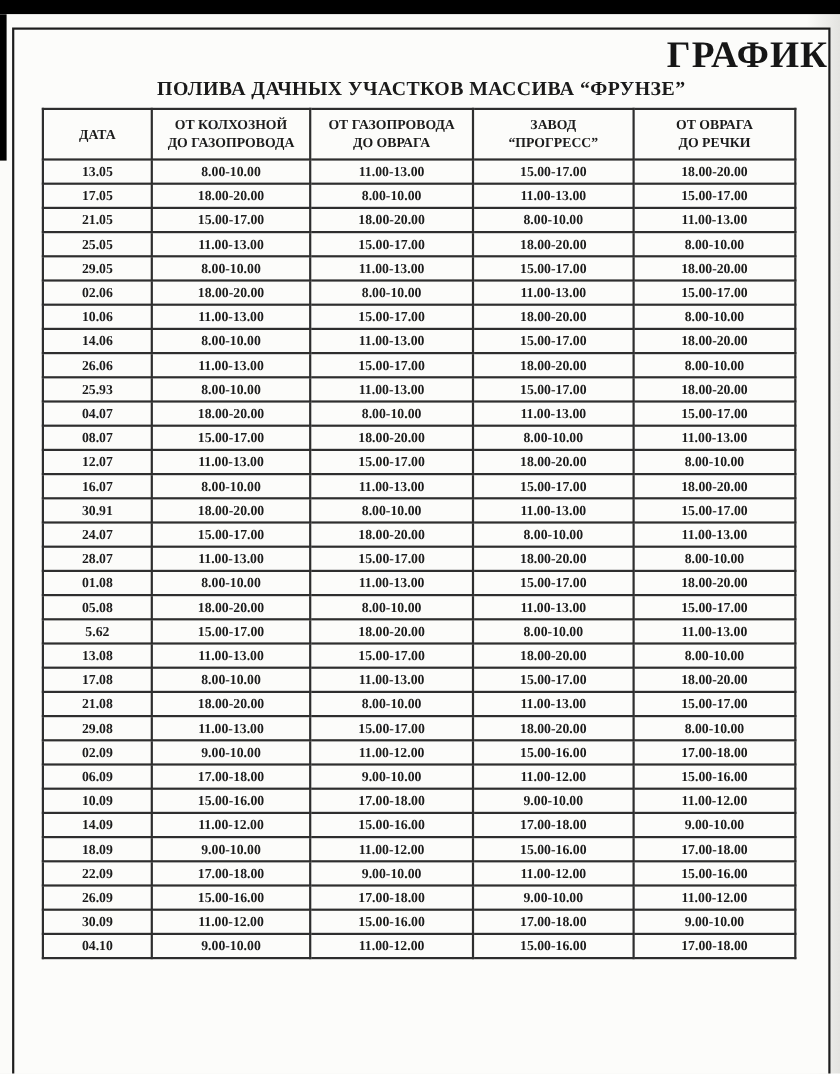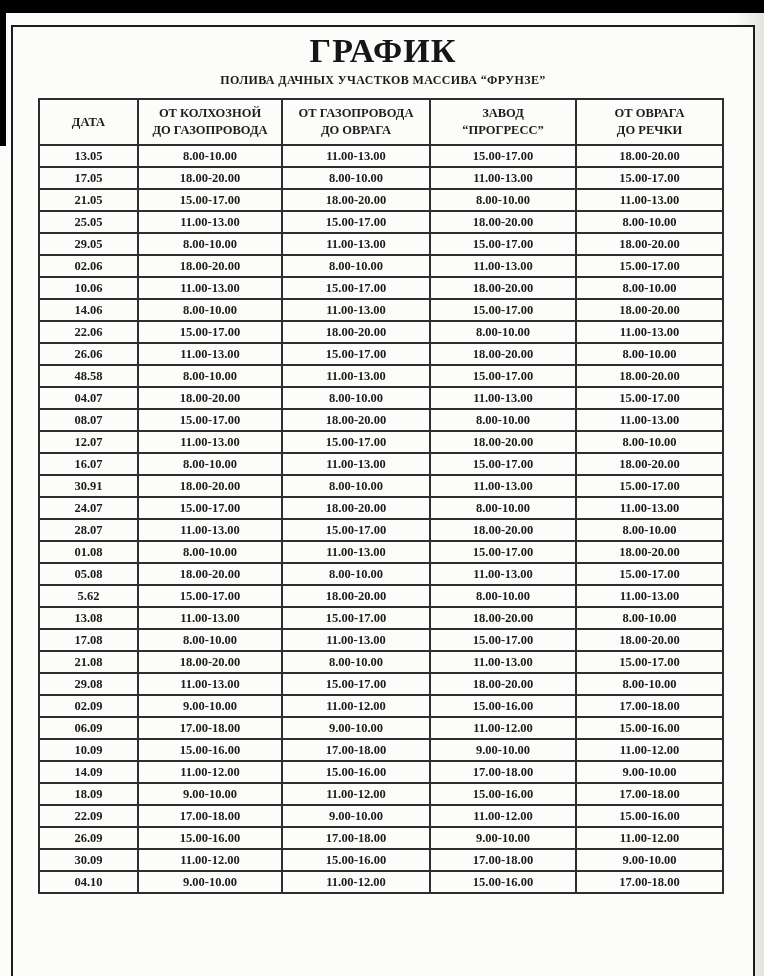--- a/index.html
+++ b/index.html
@@ -43,7 +43,7 @@
   }
   .doc-title {
     margin-top: 5px;
-    text-align: center;
+    text-align: right;
     font-size: 34px;
     font-weight: bold;
     letter-spacing: 1px;

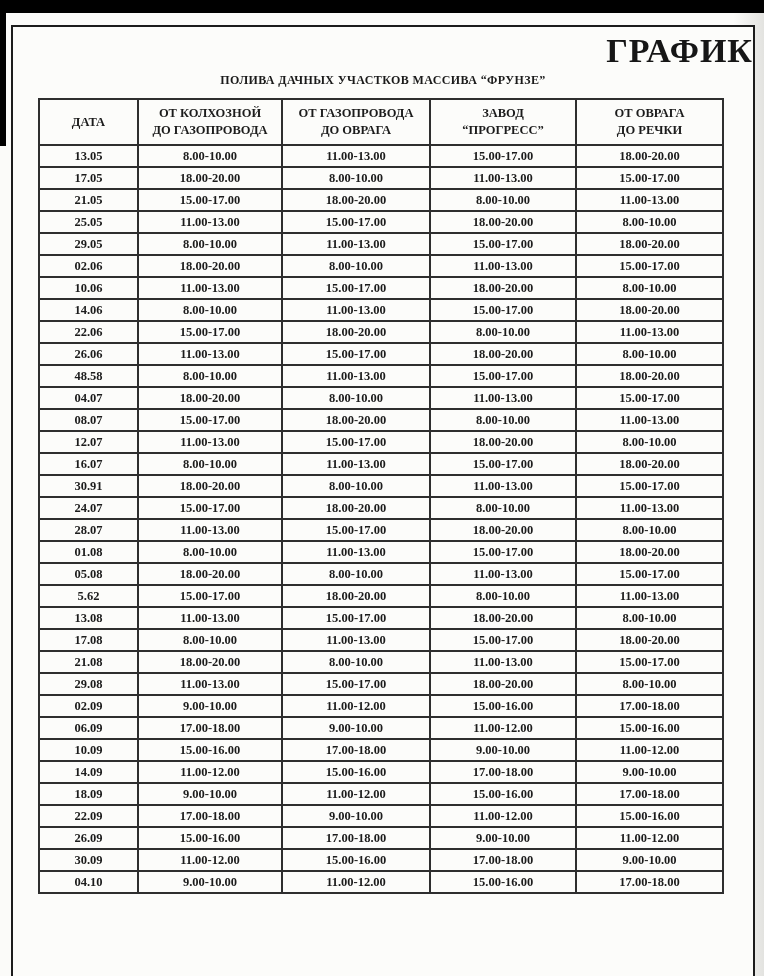--- a/index.html
+++ b/index.html
@@ -52,7 +52,7 @@
   }
   .doc-subtitle {
     text-align: center;
-    font-size: 12px;
+    font-size: 18px;
     font-weight: bold;
     letter-spacing: 0.4px;
     line-height: 21px;

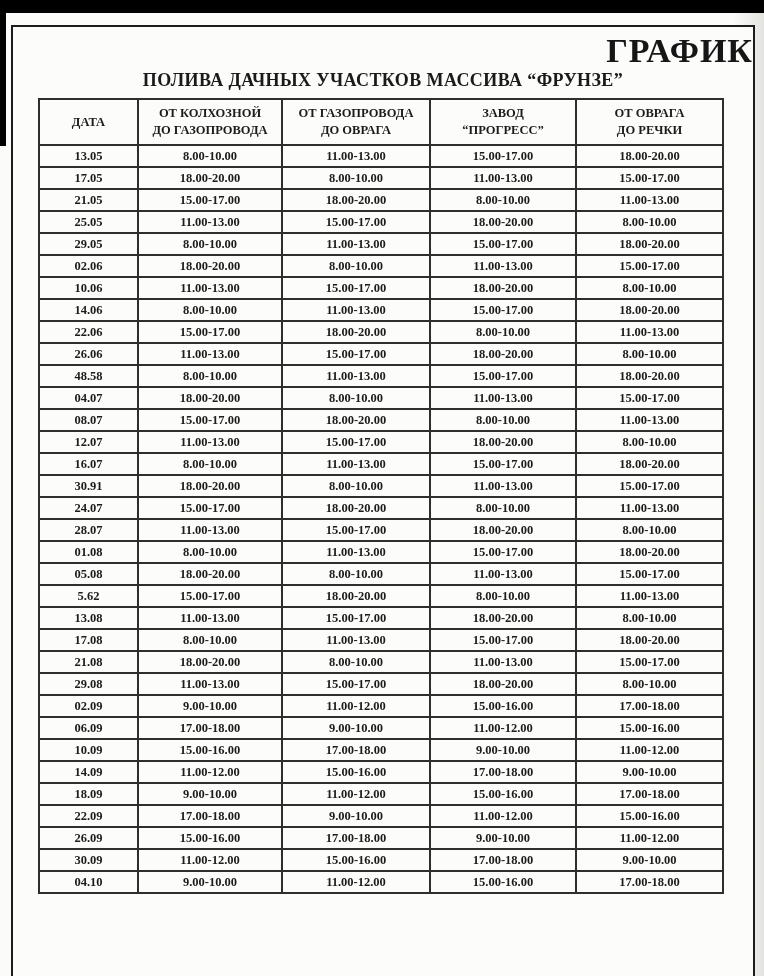--- a/index.html
+++ b/index.html
@@ -174,13 +174,6 @@
             <td>18.00-20.00</td>
           </tr>
           <tr>
-            <td>22.06</td>
-            <td>15.00-17.00</td>
-            <td>18.00-20.00</td>
-            <td>8.00-10.00</td>
-            <td>11.00-13.00</td>
-          </tr>
-          <tr>
             <td>26.06</td>
             <td>11.00-13.00</td>
             <td>15.00-17.00</td>

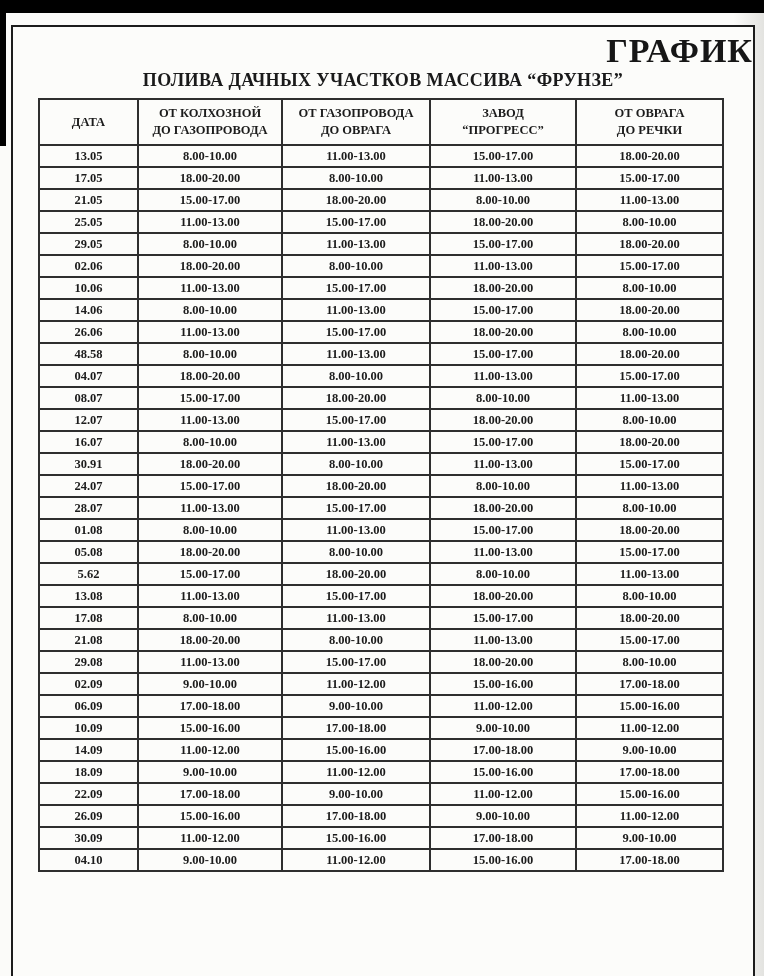--- a/index.html
+++ b/index.html
@@ -181,7 +181,7 @@
             <td>8.00-10.00</td>
           </tr>
           <tr>
-            <td>48.58</td>
+            <td>25.93</td>
             <td>8.00-10.00</td>
             <td>11.00-13.00</td>
             <td>15.00-17.00</td>

